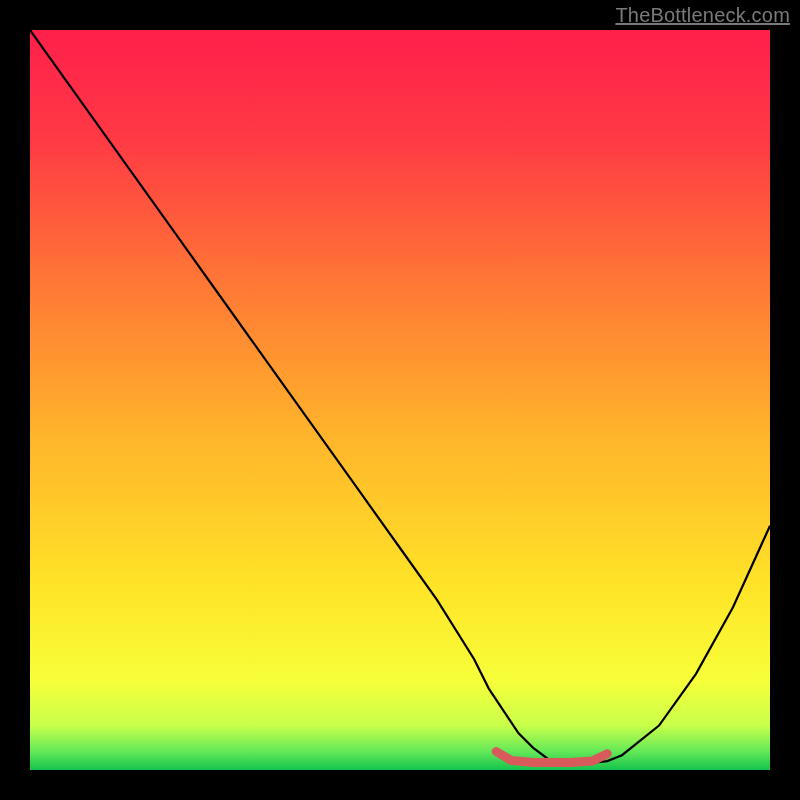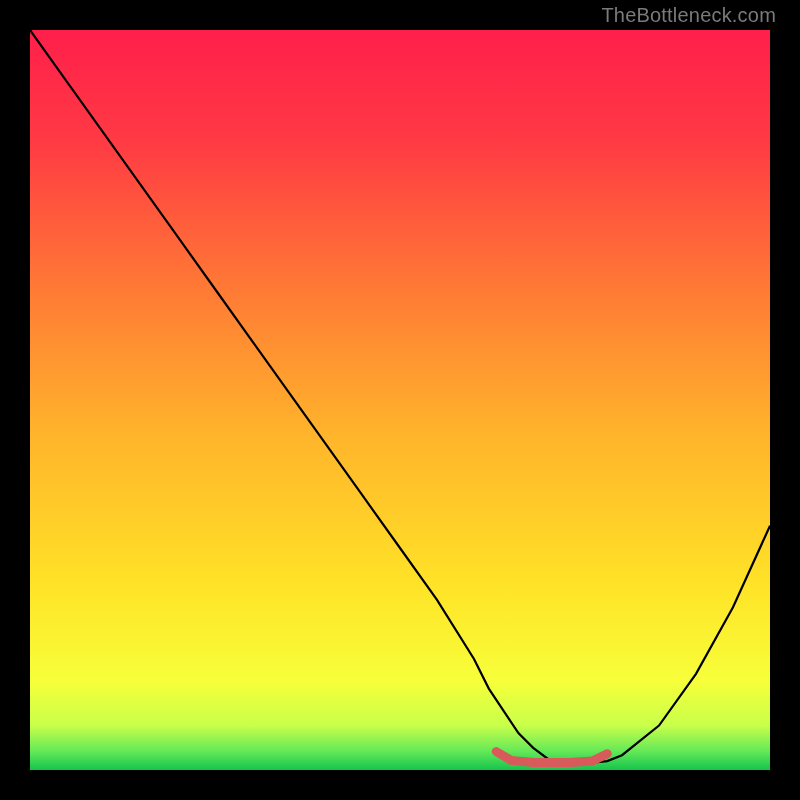--- a/index.html
+++ b/index.html
@@ -14,11 +14,12 @@
   .attribution {
     position: absolute;
     top: 4px;
-    right: 24px;
+    right: 10px;
     color: #7a7a7a;
     font-size: 20px;
     letter-spacing: 0.2px;
     z-index: 10;
+    text-decoration: underline;
   }
   .frame {
     position: absolute;

